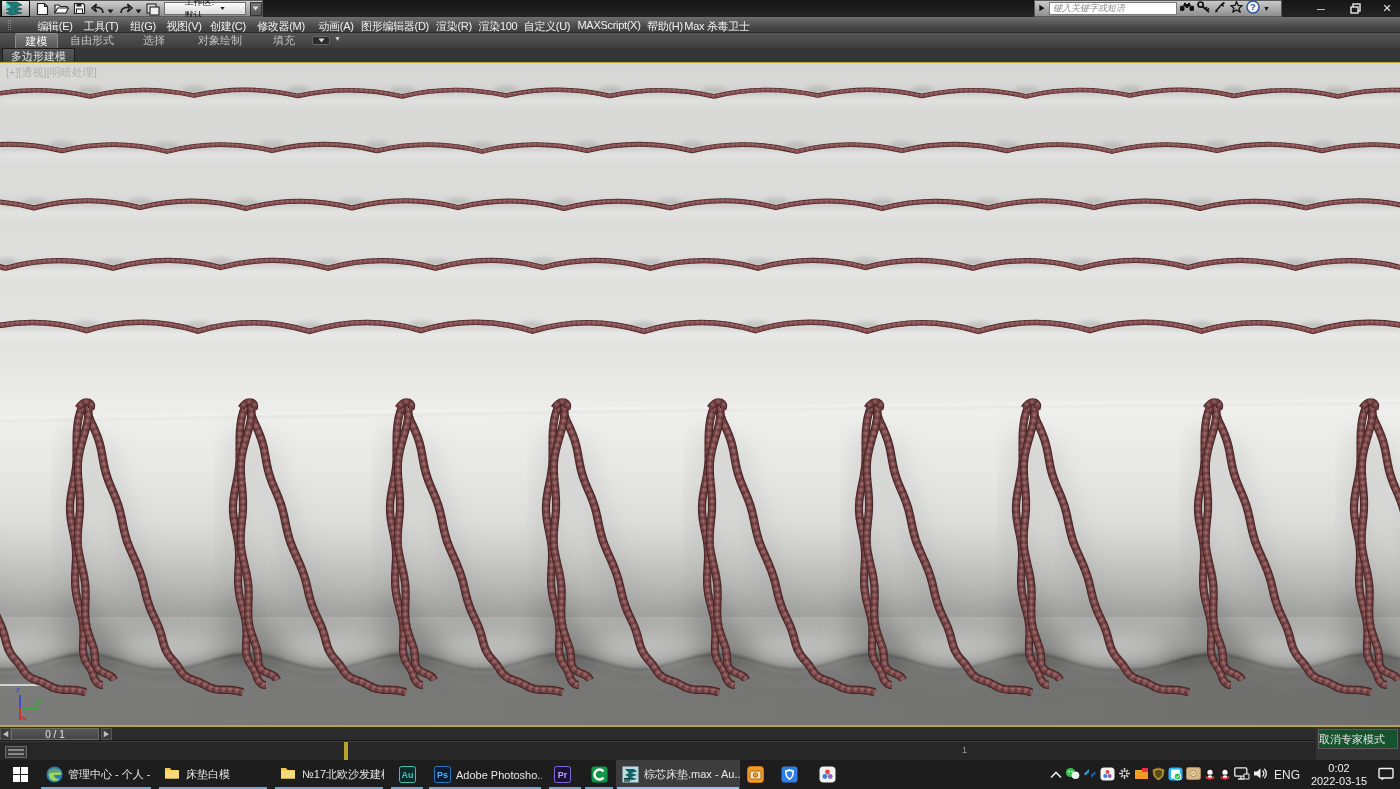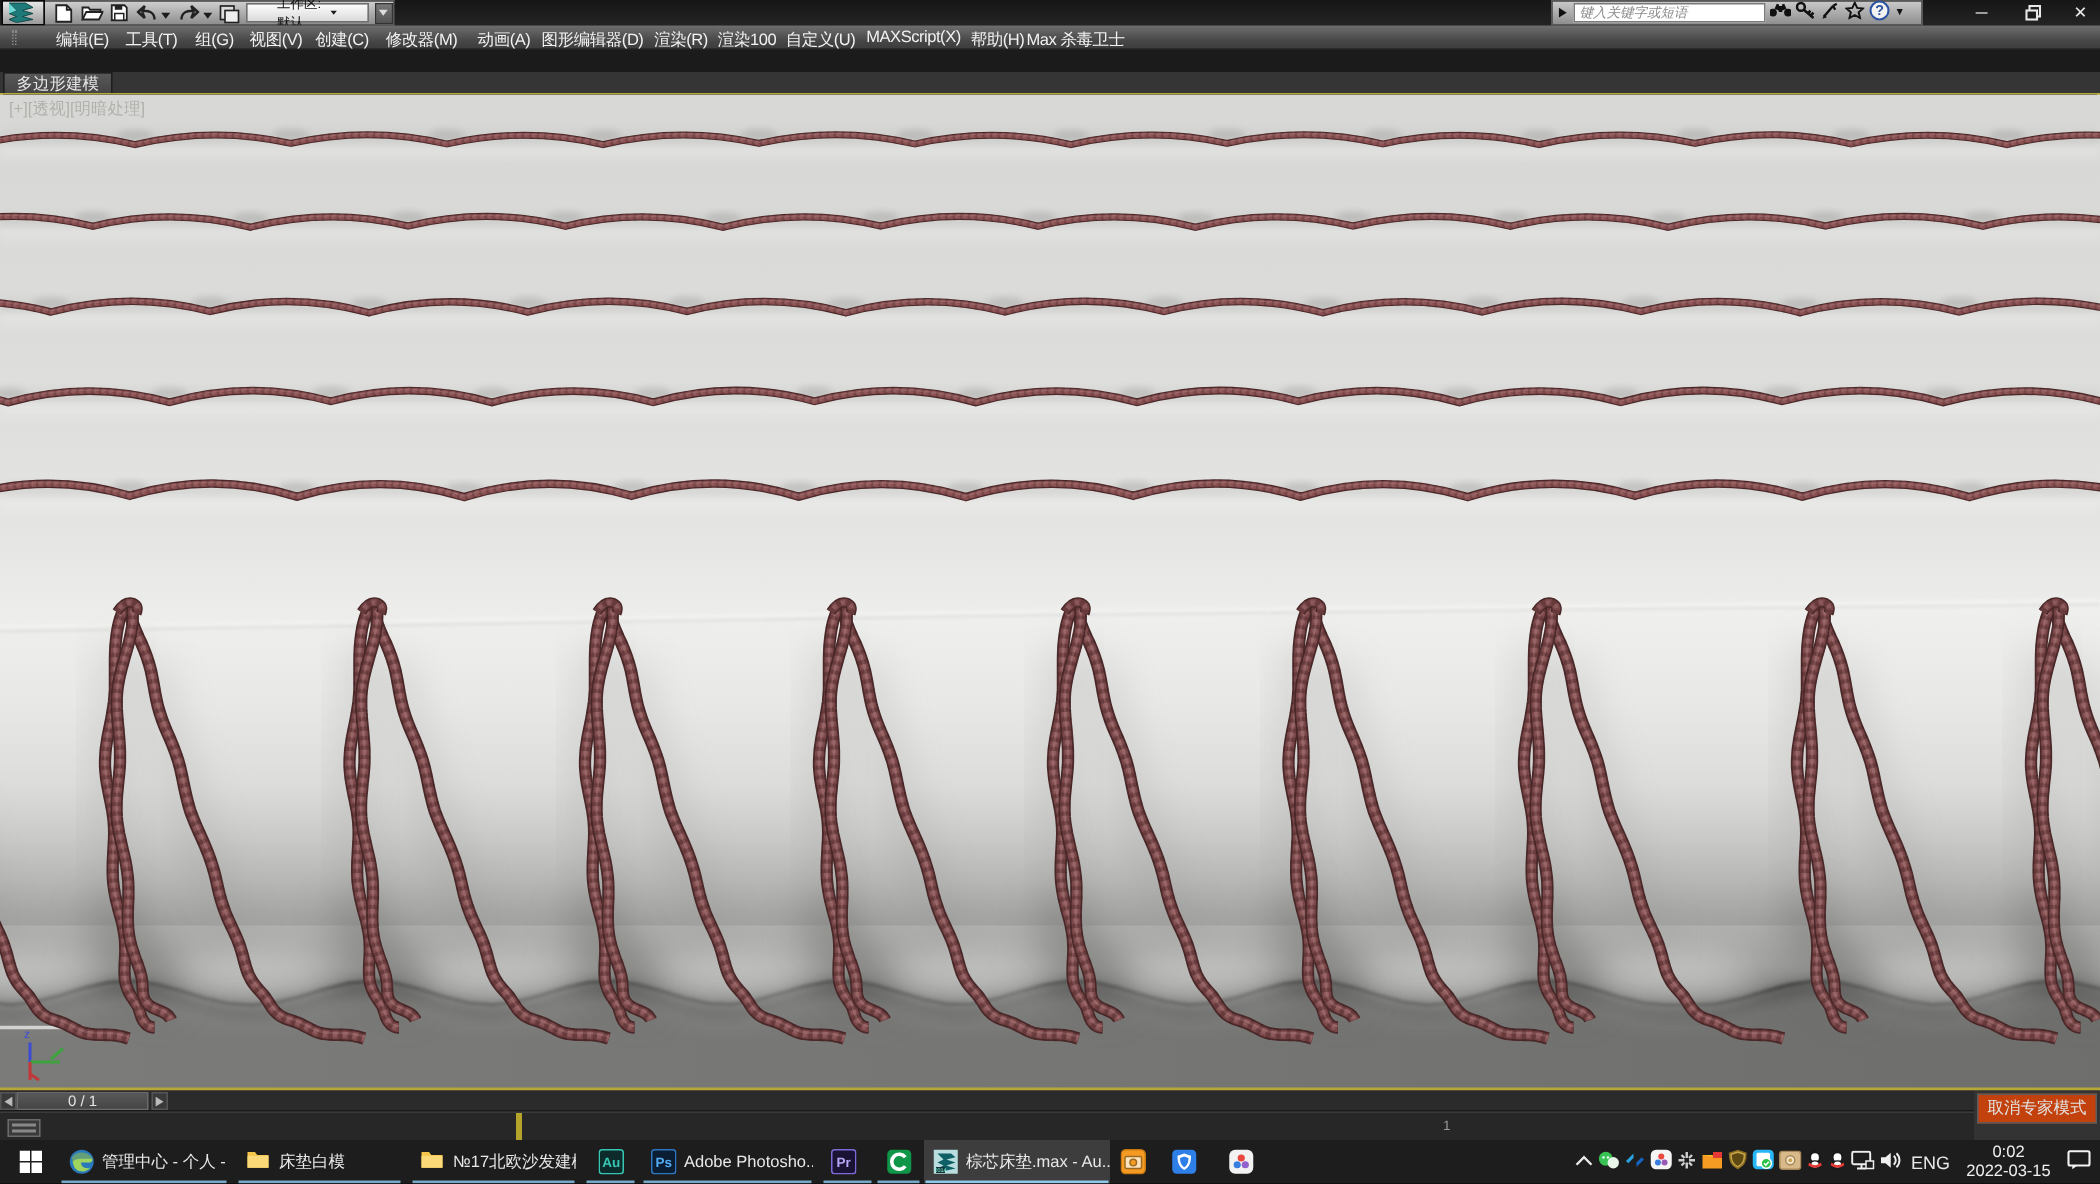--- a/index.html
+++ b/index.html
@@ -165,6 +165,19 @@
       <span class="abs" style="left:647px;top:2px;width:140px;text-align:center">Max 杀毒卫士</span>
     </div>
 
+<div class="abs" id="ribtabs">
+  <span class="tab active" style="left:15px;width:43px">建模</span>
+  <span class="tab" style="left:64px;width:56px">自由形式</span>
+  <span class="tab" style="left:134px;width:40px">选择</span>
+  <span class="tab" style="left:194px;width:52px">对象绘制</span>
+  <span class="tab" style="left:264px;width:40px">填充</span>
+  <span class="abs" style="left:312px;top:3px;width:18px;height:9px;background:#2b2b2b;border:1px solid #666;border-radius:2px;display:inline-flex;align-items:center;justify-content:center">
+        <svg width="7" height="5" viewBox="0 0 7 5" style="">
+          <path d="M0.5,0.5 L6.5,0.5 L3.5,4.5 Z" fill="#ddd"></path>
+        </svg>
+      </span>
+  <span class="abs" style="left:334px;top:2px;font-size:7px;color:#ccc">▼</span>
+</div>
 <div class="abs" id="ribrow2">
       <span class="abs" id="polytab">多边形建模</span>
     </div>

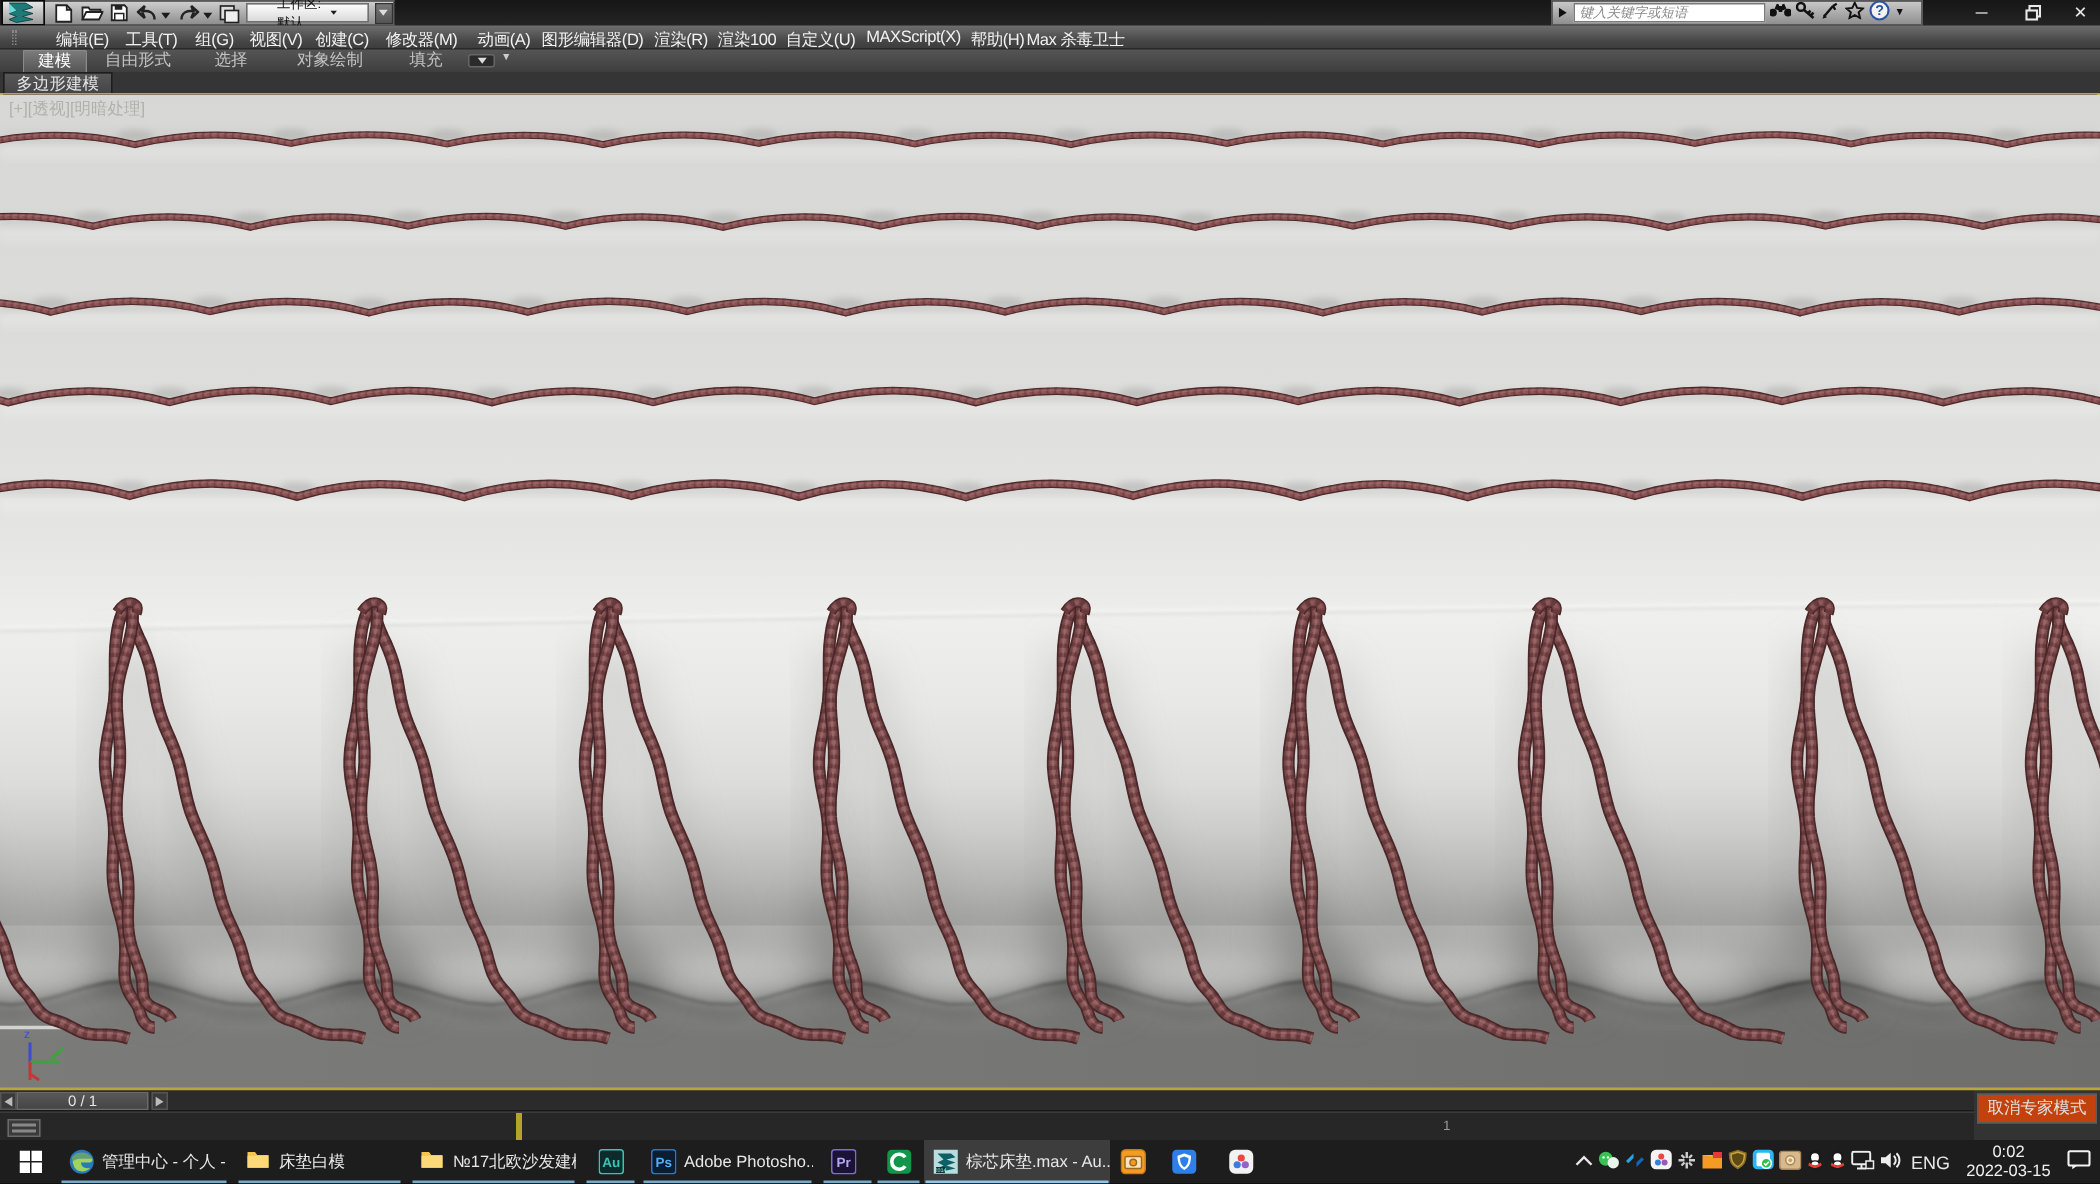--- a/index.html
+++ b/index.html
@@ -38,7 +38,7 @@
 #tick1{left:962px;top:3px;color:#999;font-size:9px}
 #minicurve{left:5px;top:4px;width:22px;height:12px;border:1px solid #6a6a6a;background:#3a3a3a}
 #expertpanel{left:1316px;top:727px;width:84px;height:33px;background:#333}
-#expertbtn{left:2px;top:2px;width:80px;height:20px;background:#c2410c;border:1px solid #5c5c5c;color:#e2e2e2;font-size:11px;text-align:center;line-height:19px}
+#expertbtn{left:2px;top:2px;width:80px;height:20px;background:#14532d;border:1px solid #5c5c5c;color:#e2e2e2;font-size:11px;text-align:left;line-height:19px}
 
 #taskbar{left:0;top:760px;width:1400px;height:29px;background:#1d1d1d;display:flex;align-items:center;color:#e8e8e8;font-size:11px}
 .tbtn{height:29px;display:flex;align-items:center;gap:5px;padding:0 6px;position:relative;white-space:nowrap;overflow:hidden}

